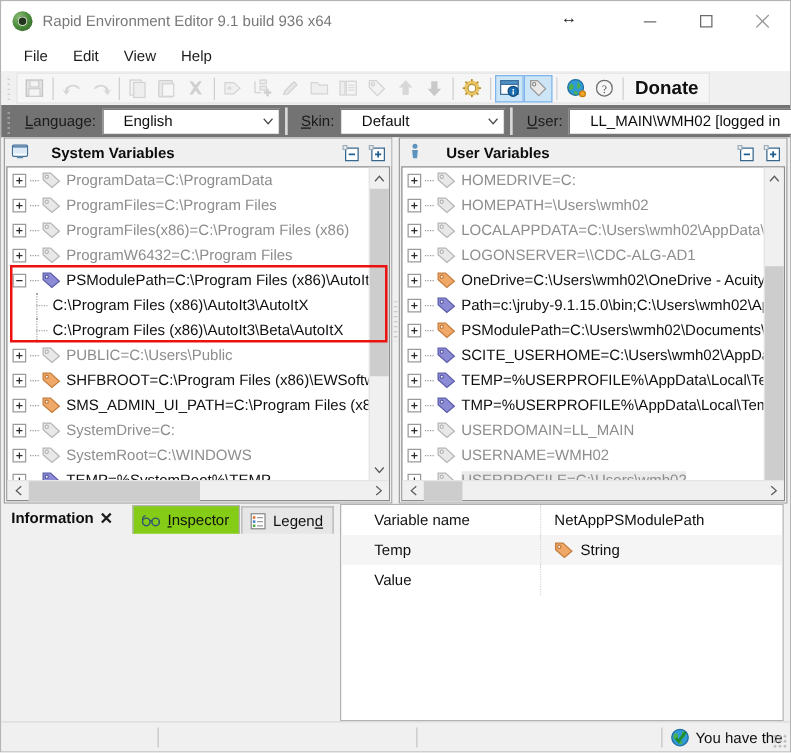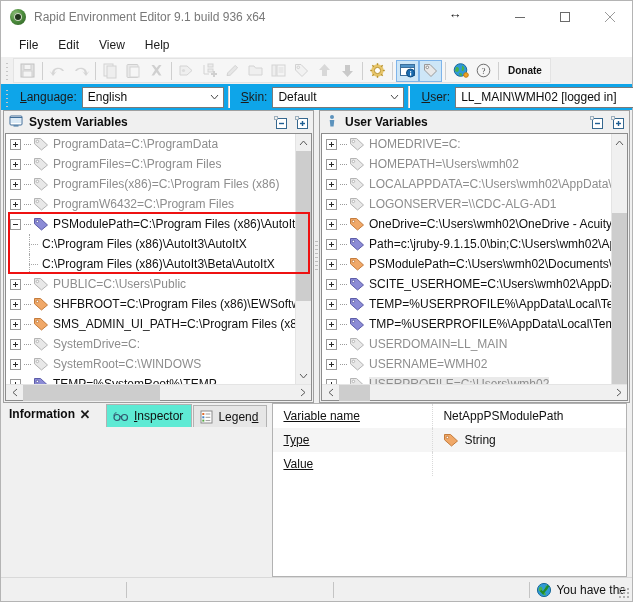--- a/index.html
+++ b/index.html
@@ -136,7 +136,7 @@
     flex: 0 0 auto;
   }
   .donate {
-    font-size: 10px;
+    font-size: 15px;
     font-weight: bold;
     color: #101010;
     padding: 0 6px;

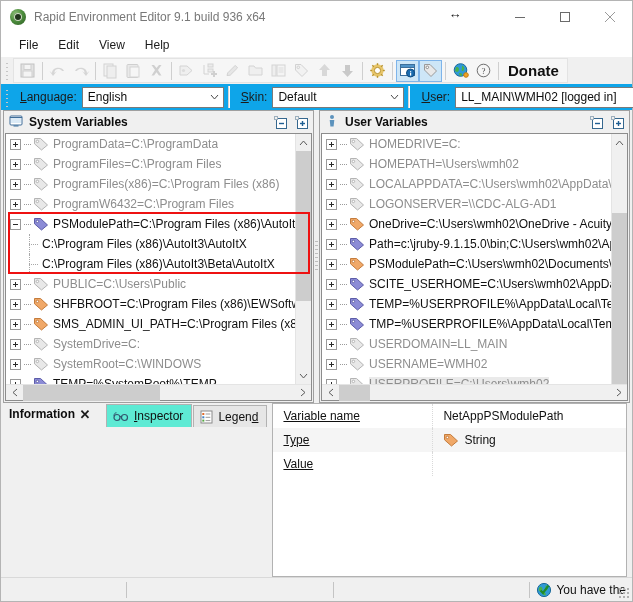--- a/index.html
+++ b/index.html
@@ -146,7 +146,7 @@
   
   .options-row {
     height: 26px;
-    background: #0ea5e9;
+    background: #737373;
     display: flex;
     align-items: center;
     flex: 0 0 auto;

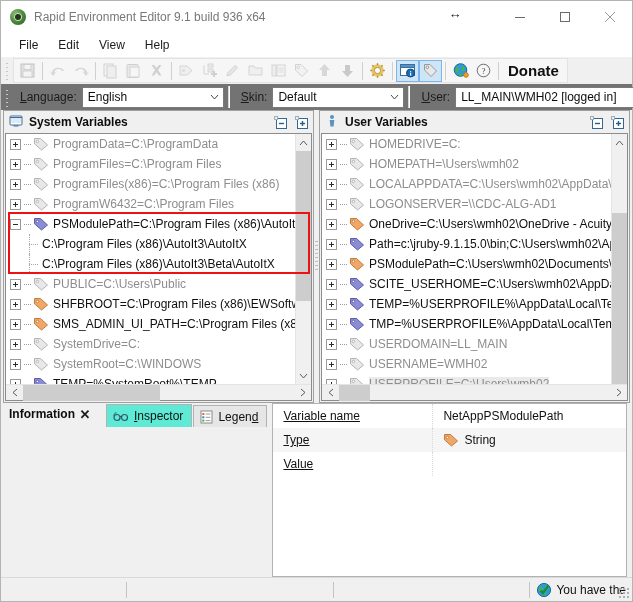--- a/index.html
+++ b/index.html
@@ -170,7 +170,7 @@
   .combo .cval {
     font-size: 12px;
     color: #0c0c0c;
-    padding-left: 5px;
+    padding-left: 16px;
     white-space: nowrap;
     overflow: hidden;
     flex: 1 1 auto;

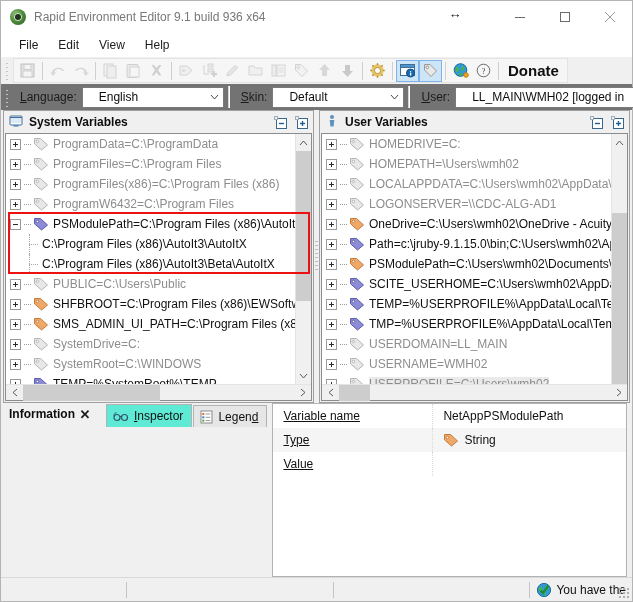--- a/index.html
+++ b/index.html
@@ -217,7 +217,7 @@
     font-size: 12px;
     font-weight: bold;
     color: #0d0d0d;
-    margin-left: 6px;
+    margin-left: 18px;
     flex: 1 1 auto;
     white-space: nowrap;
   }

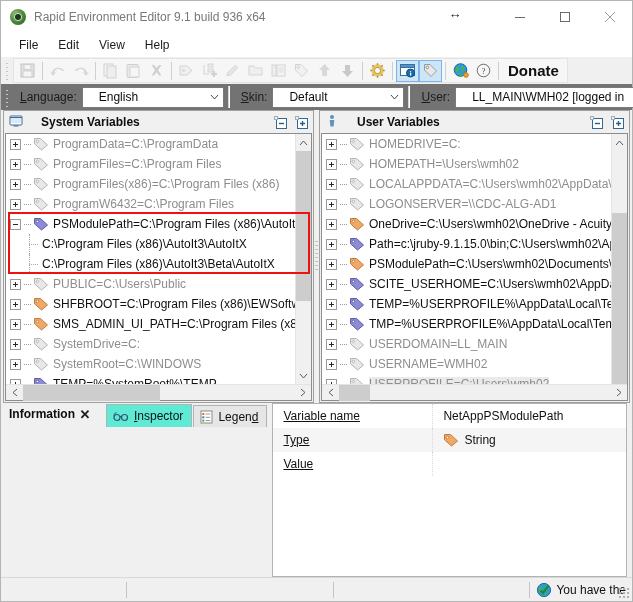--- a/index.html
+++ b/index.html
@@ -437,7 +437,7 @@
     white-space: nowrap;
   }
   .tab.active {
-    background: #5eead4;
+    background: #84cc16;
     height: 23px;
     justify-content: center;
   }

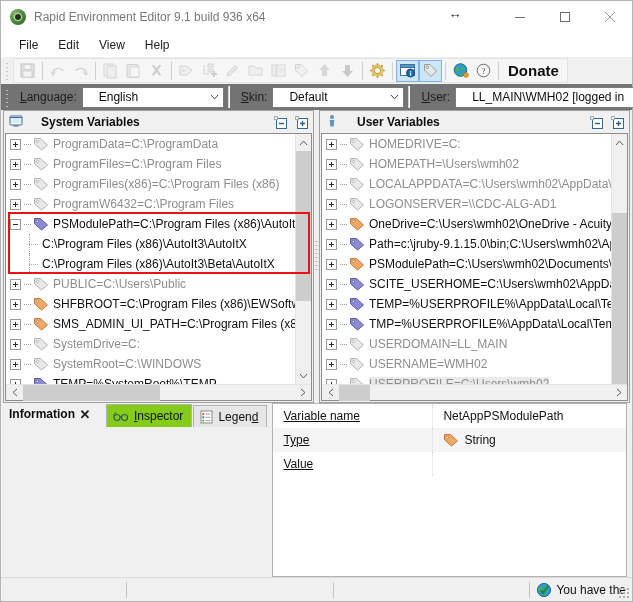--- a/index.html
+++ b/index.html
@@ -461,12 +461,11 @@
   .ir.alt { background: #f5f5f5; }
   .ir .k {
     width: 160px;
-    padding-left: 10px;
+    padding-left: 26px;
     flex: 0 0 auto;
     border-right: 1px dotted #d9d9d9;
     height: 24px;
     line-height: 24px;
-    text-decoration: underline;
   }
   .ir .v {
     padding-left: 10px;

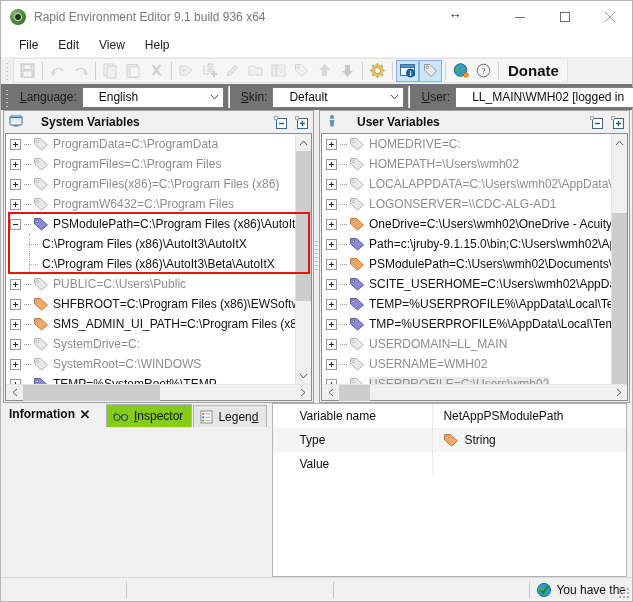--- a/index.html
+++ b/index.html
@@ -1173,7 +1173,7 @@
         </div>
       </div>
       <div class="ir alt">
-        <div class="k">Type</div>
+        <div class="k">Temp</div>
         <div class="v">
           <span class="tagicon">
             <svg width="16" height="14" viewBox="0 0 16 14">

